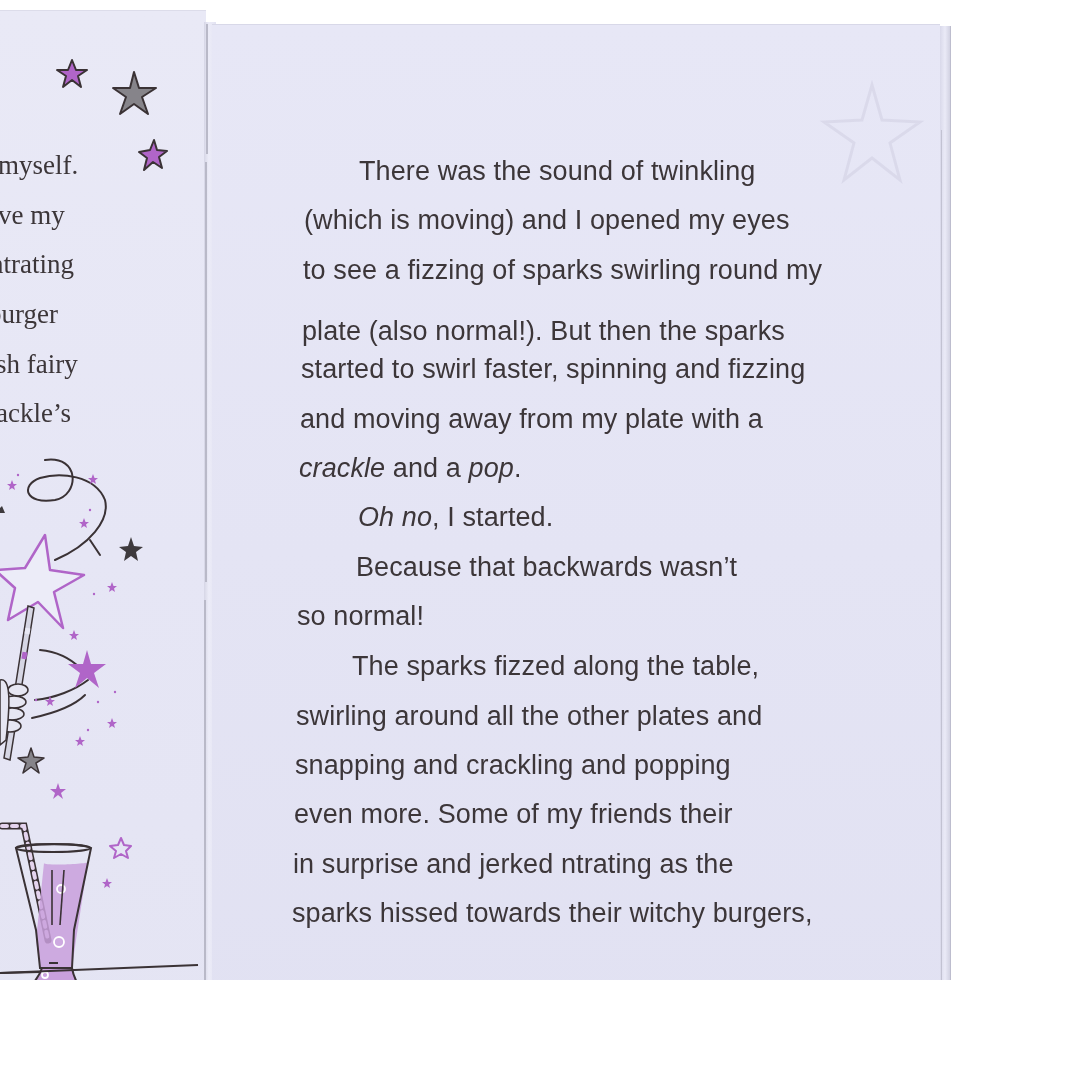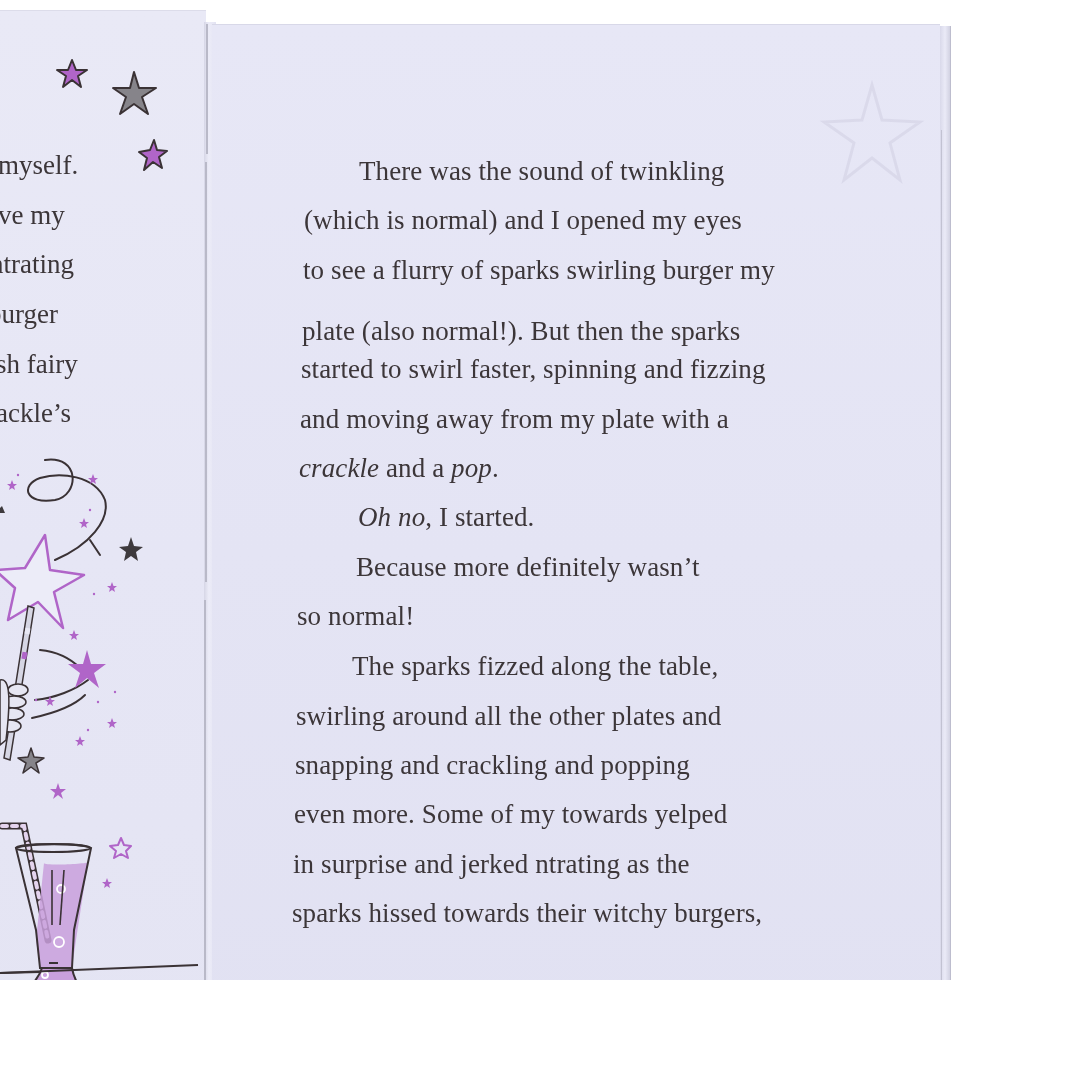--- a/index.html
+++ b/index.html
@@ -68,7 +68,7 @@
       background: #c2c2d2;
     }
     .text {
-      font-family: Liberation Serif, serif;
+      font-family: Liberation Sans, sans-serif;
       color: #3c3639;
       font-size: 27px;
       position: absolute;

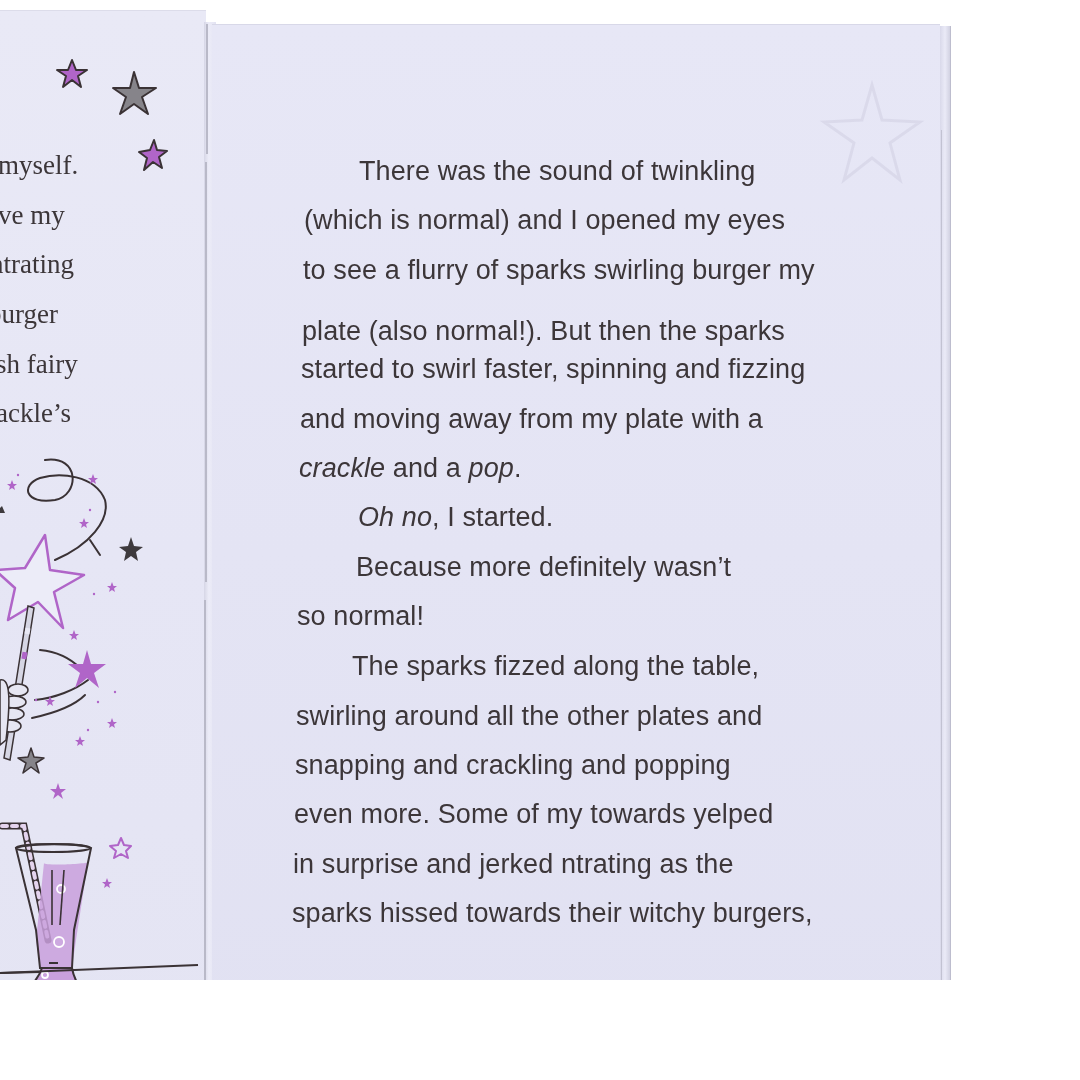--- a/index.html
+++ b/index.html
@@ -235,7 +235,7 @@
 
   <div>
     <span class="text" style="left:359px; top:156px;">There was the sound of twinkling</span>
-    <span class="text" style="left:304px; top:205px;">(which is normal) and I opened my eyes</span>
+    <span class="text" style="left:304px; top:205px;">(which is moving) and I opened my eyes</span>
     <span class="text" style="left:303px; top:255px;">to see a flurry of sparks swirling burger my</span>
     <span class="text" style="left:302px; top:316px;">plate (also normal!). But then the sparks</span>
     <span class="text" style="left:301px; top:354px;">started to swirl faster, spinning and fizzing</span>

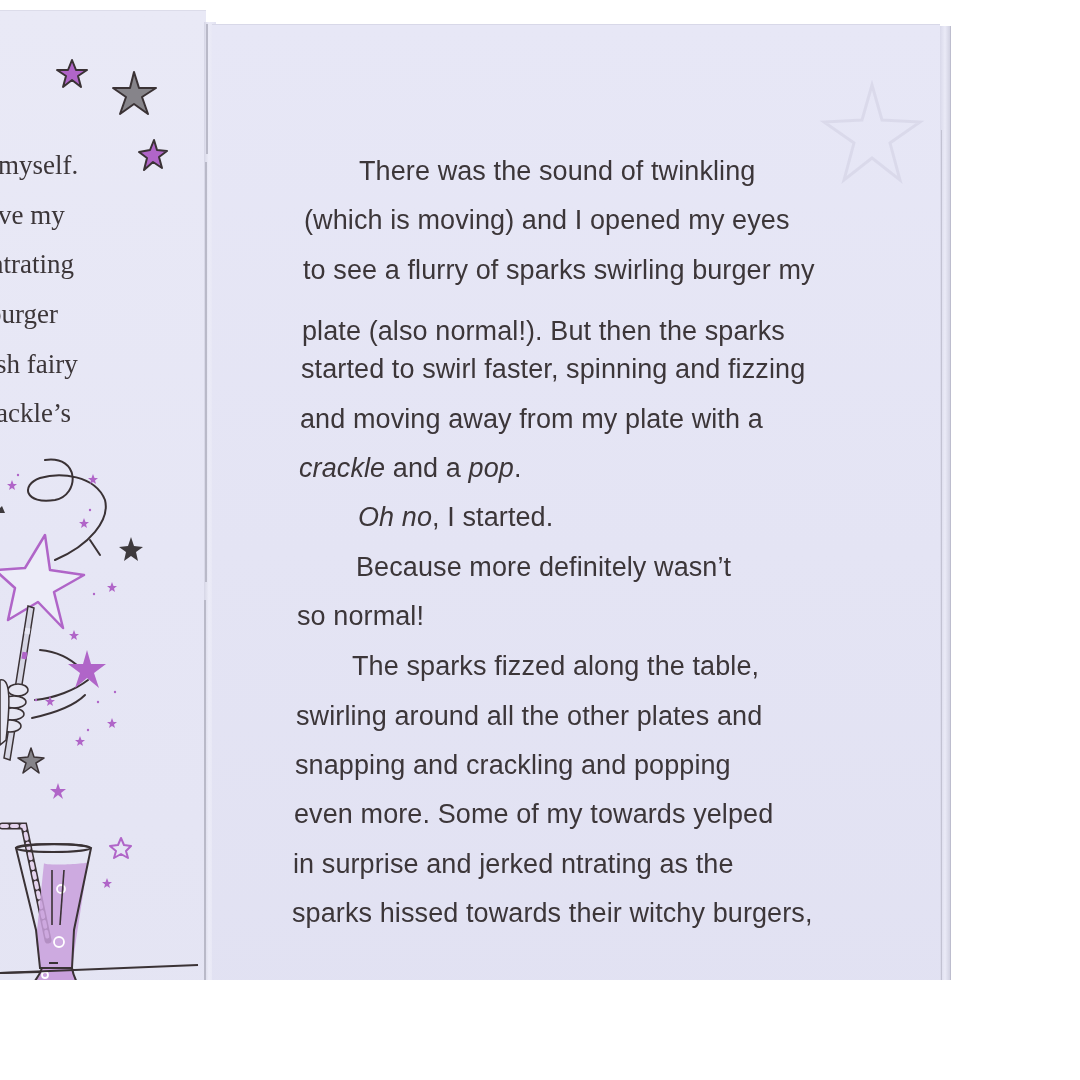--- a/index.html
+++ b/index.html
@@ -236,7 +236,7 @@
   <div>
     <span class="text" style="left:359px; top:156px;">There was the sound of twinkling</span>
     <span class="text" style="left:304px; top:205px;">(which is moving) and I opened my eyes</span>
-    <span class="text" style="left:303px; top:255px;">to see a flurry of sparks swirling burger my</span>
+    <span class="text" style="left:303px; top:255px;">to see a fizzing of sparks swirling round my</span>
     <span class="text" style="left:302px; top:316px;">plate (also normal!). But then the sparks</span>
     <span class="text" style="left:301px; top:354px;">started to swirl faster, spinning and fizzing</span>
     <span class="text" style="left:300px; top:404px;">and moving away from my plate with a</span>

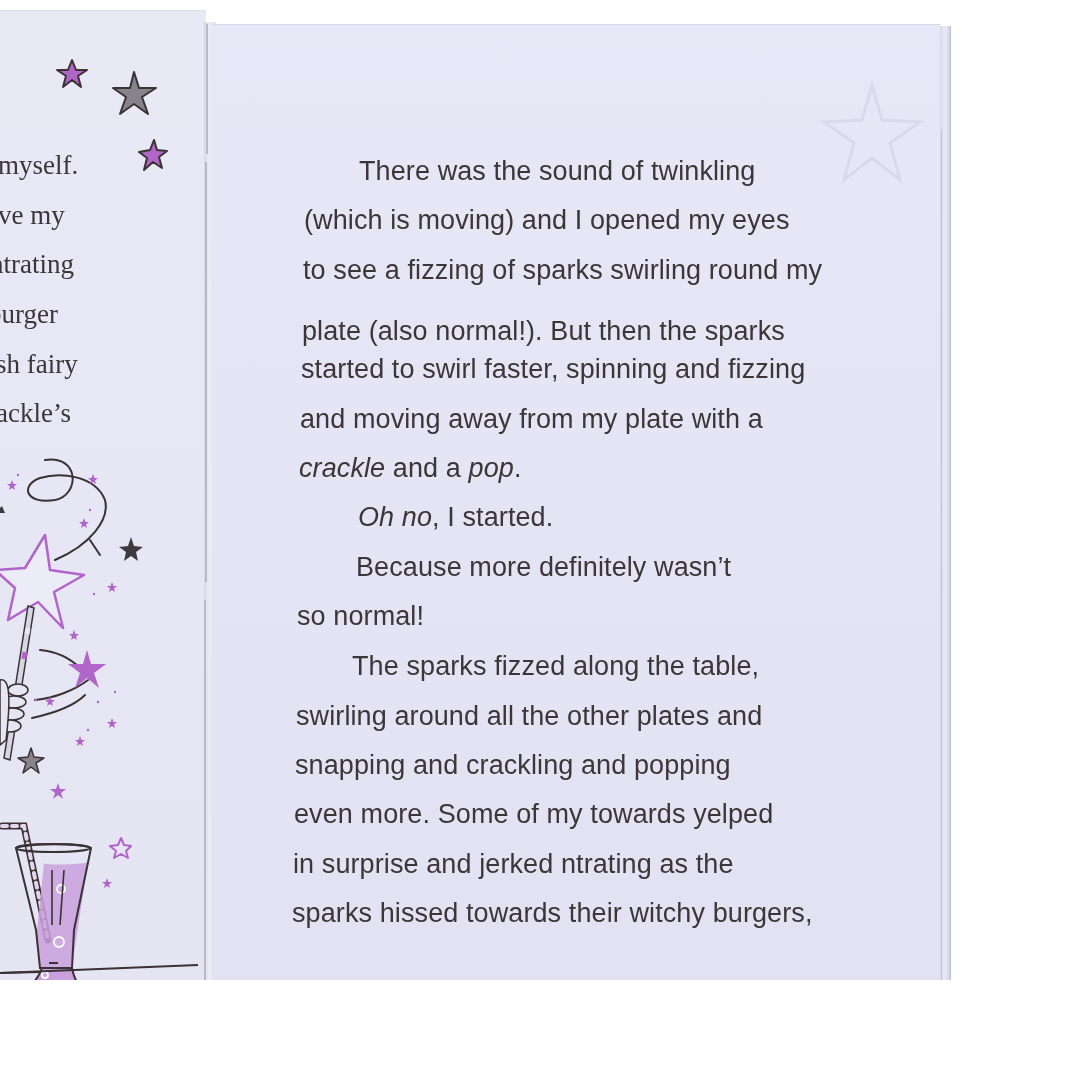--- a/index.html
+++ b/index.html
@@ -245,7 +245,7 @@
 
     <span class="text" style="left:358px; top:502px;"><em>Oh no</em><span>, I started.</span></span>
 
-    <span class="text" style="left:356px; top:552px;">Because more definitely wasn’t</span>
+    <span class="text" style="left:356px; top:552px;">Because that backwards wasn’t</span>
     <span class="text" style="left:297px; top:601px;">so normal!</span>
     <span class="text" style="left:352px; top:651px;text-align:center;">The sparks fizzed along the table,</span>
     <span class="text" style="left:296px; top:701px;">swirling around all the other plates and</span>

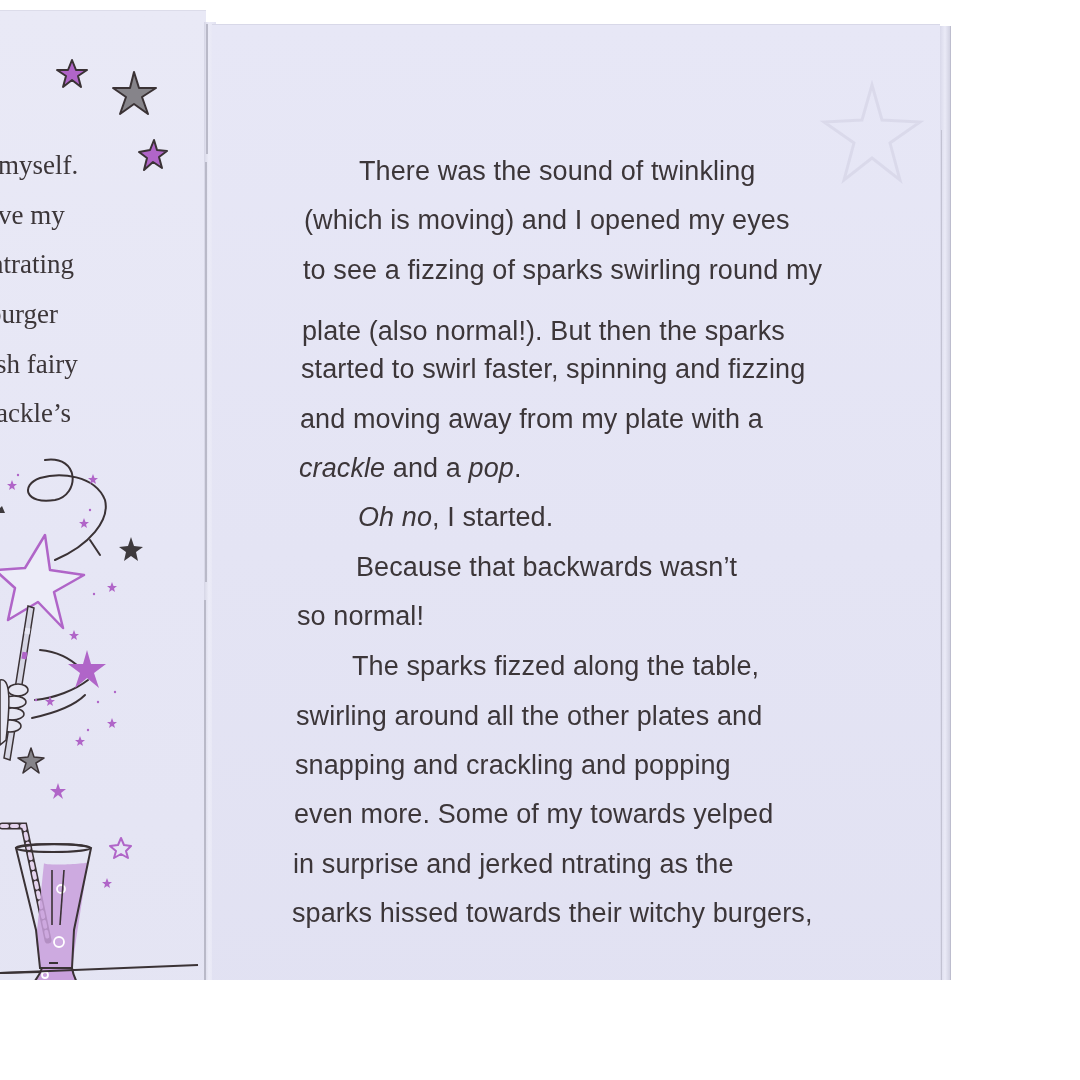--- a/index.html
+++ b/index.html
@@ -250,7 +250,7 @@
     <span class="text" style="left:352px; top:651px;text-align:center;">The sparks fizzed along the table,</span>
     <span class="text" style="left:296px; top:701px;">swirling around all the other plates and</span>
     <span class="text" style="left:295px; top:750px;">snapping and crackling and popping</span>
-    <span class="text" style="left:294px; top:799px;">even more. Some of my towards yelped</span>
+    <span class="text" style="left:294px; top:799px;">even more. Some of my friends their</span>
     <span class="text" style="left:293px; top:849px;">in surprise and jerked ntrating as the</span>
     <span class="text" style="left:292px; top:898px;">sparks hissed towards their witchy burgers,</span>
   </div>

